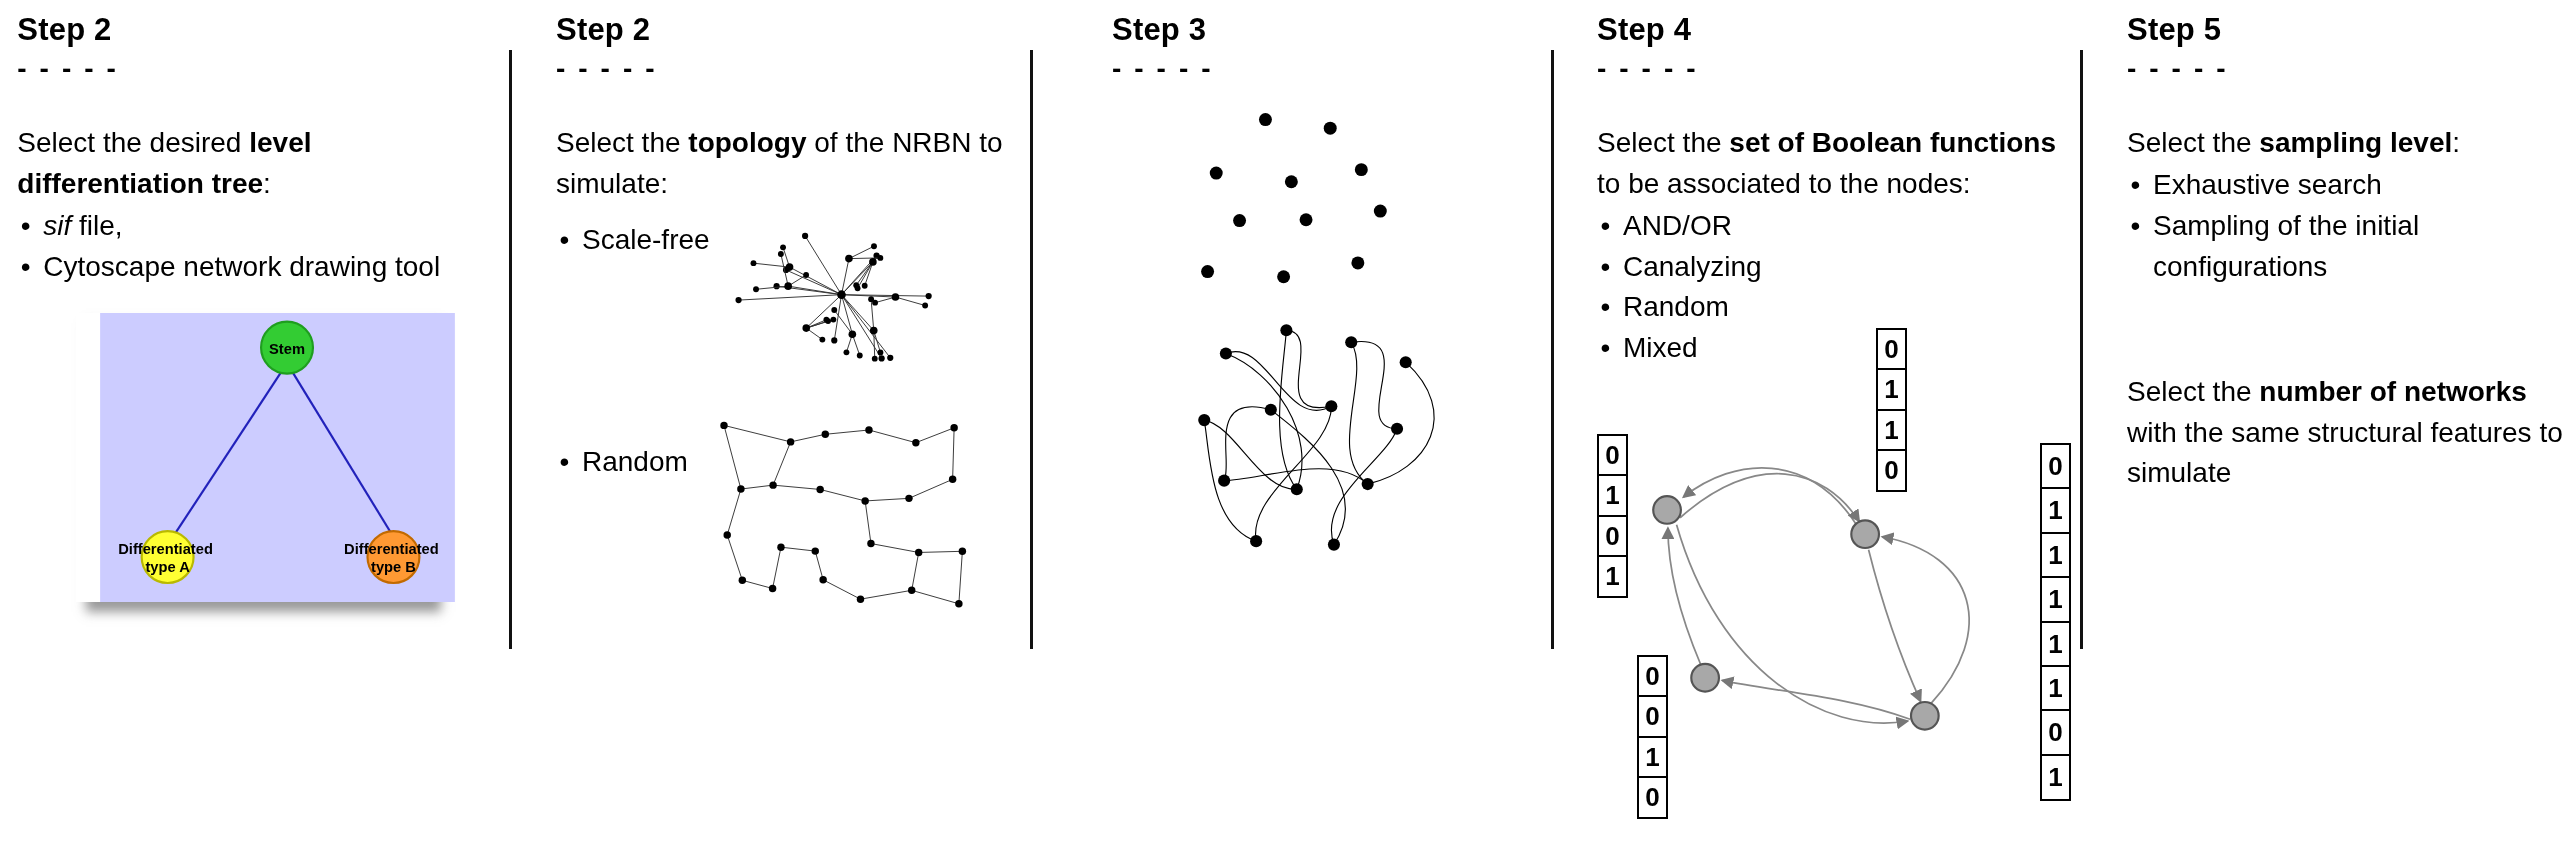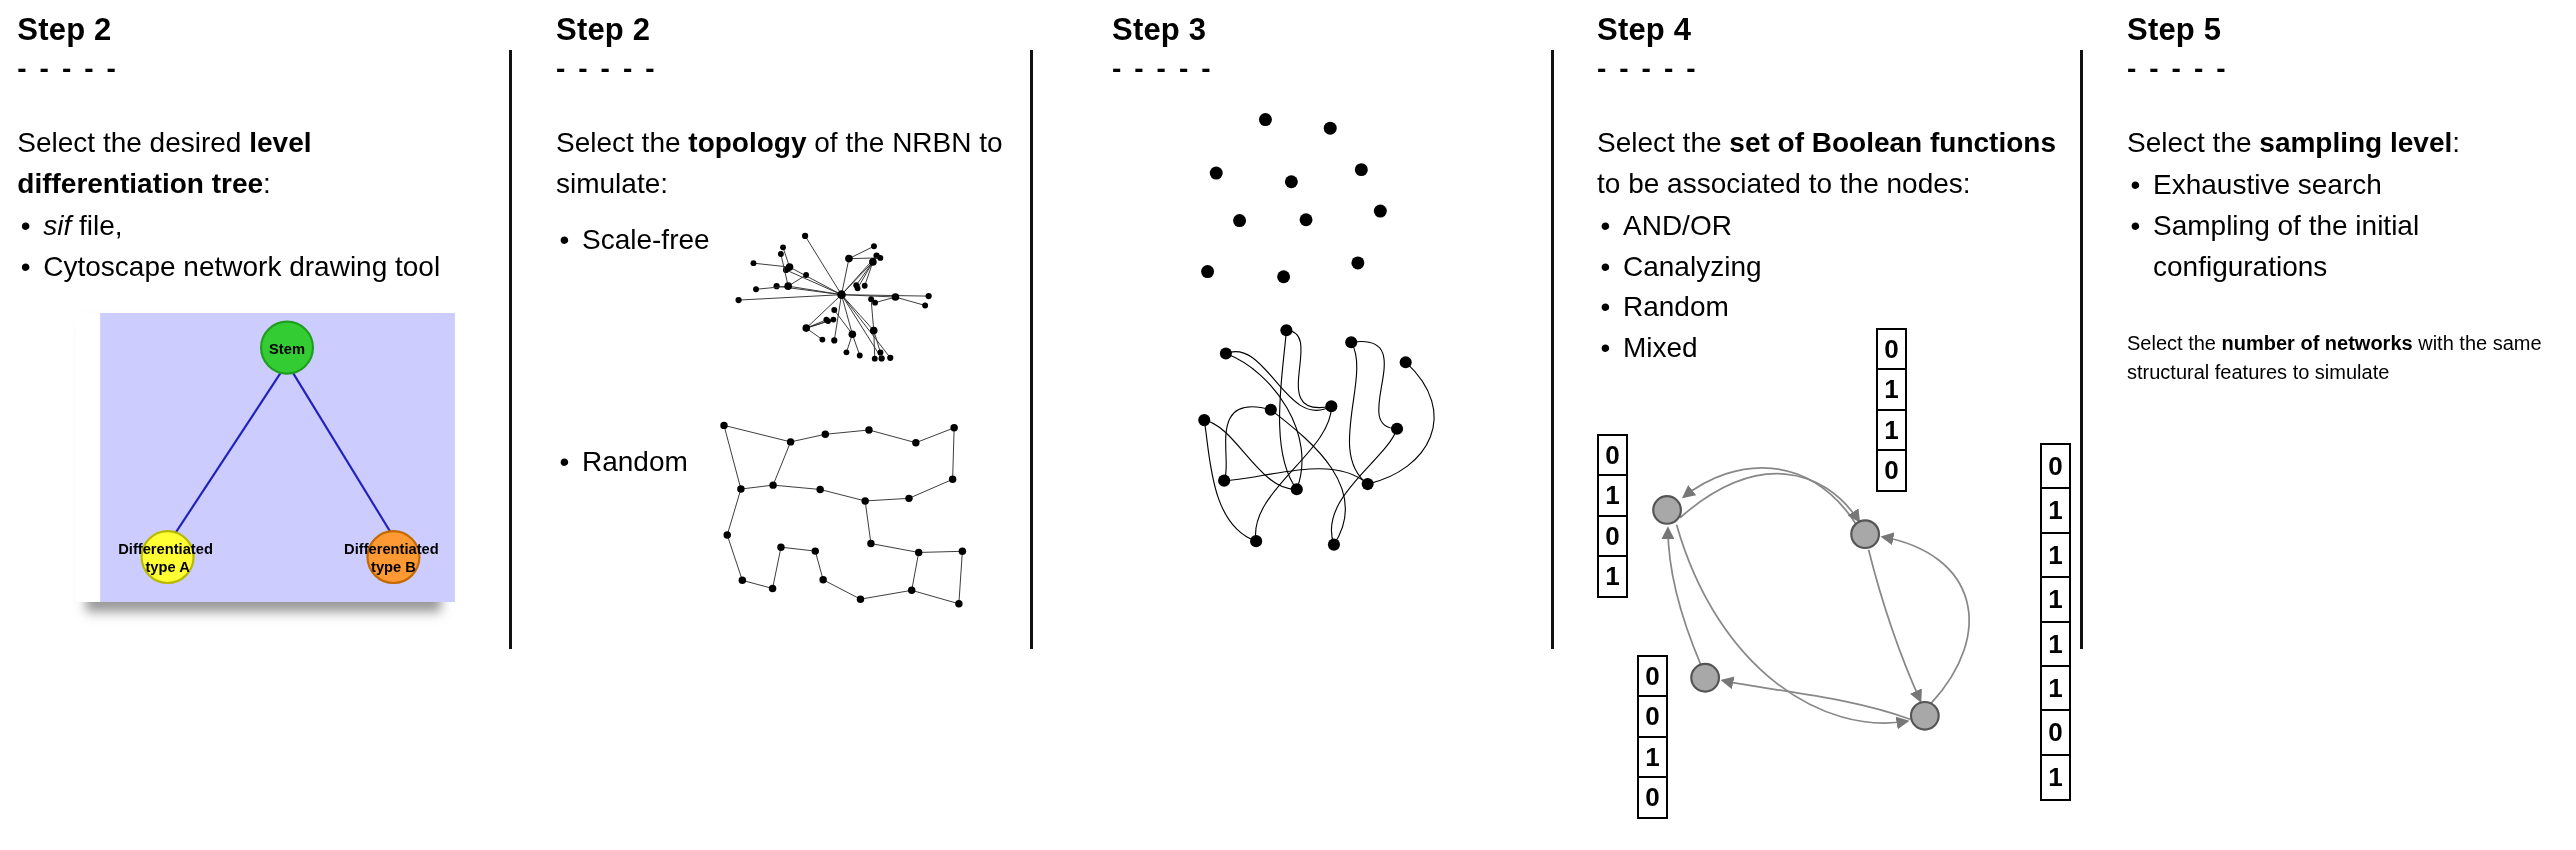--- a/index.html
+++ b/index.html
@@ -53,7 +53,7 @@
   .bt-right .btc { height:47px; }
 
   
-  .second-para { font-size:20px; line-height:1.45; margin-top:42px; }
+  .second-para { font-size:28px; line-height:1.45; margin-top:85px; }
 
   svg text { font-family:"Liberation Sans", sans-serif; }
 </style>

